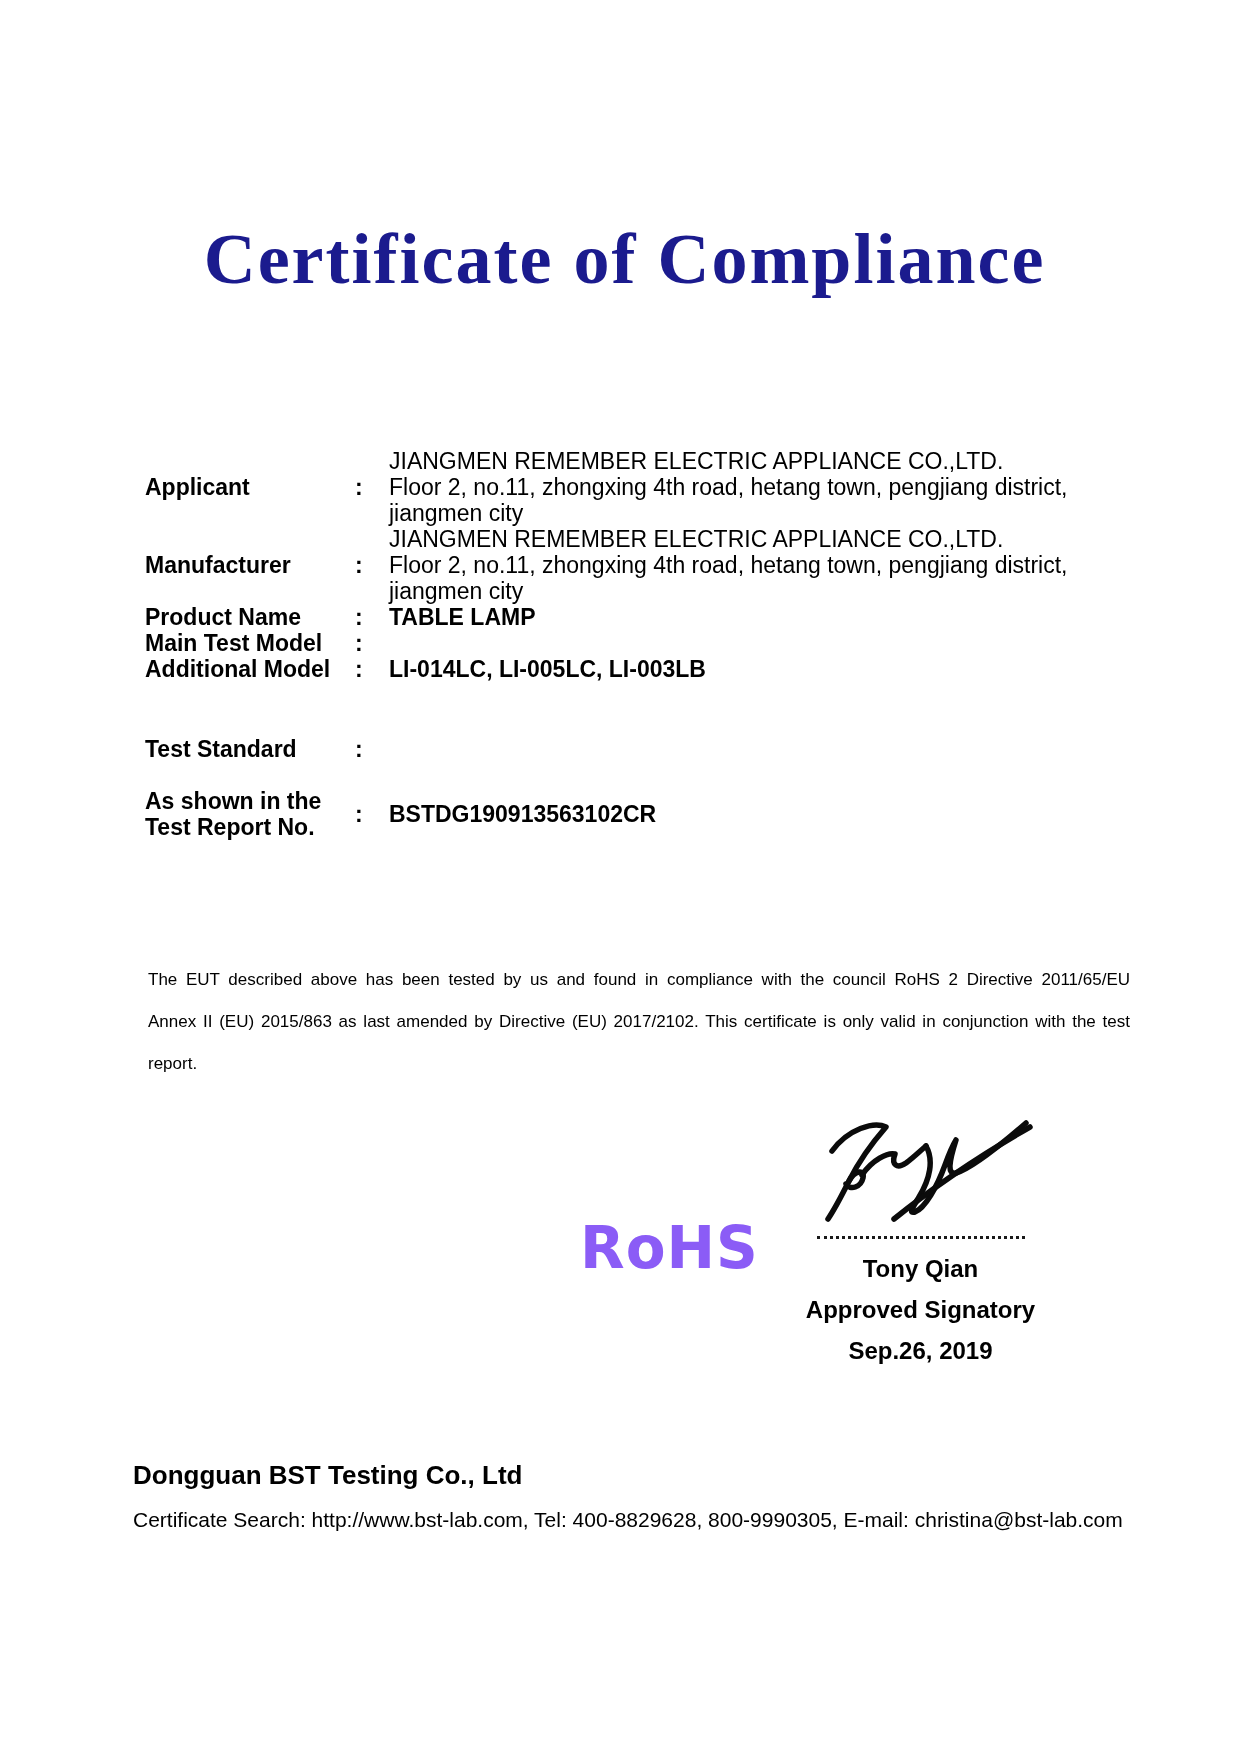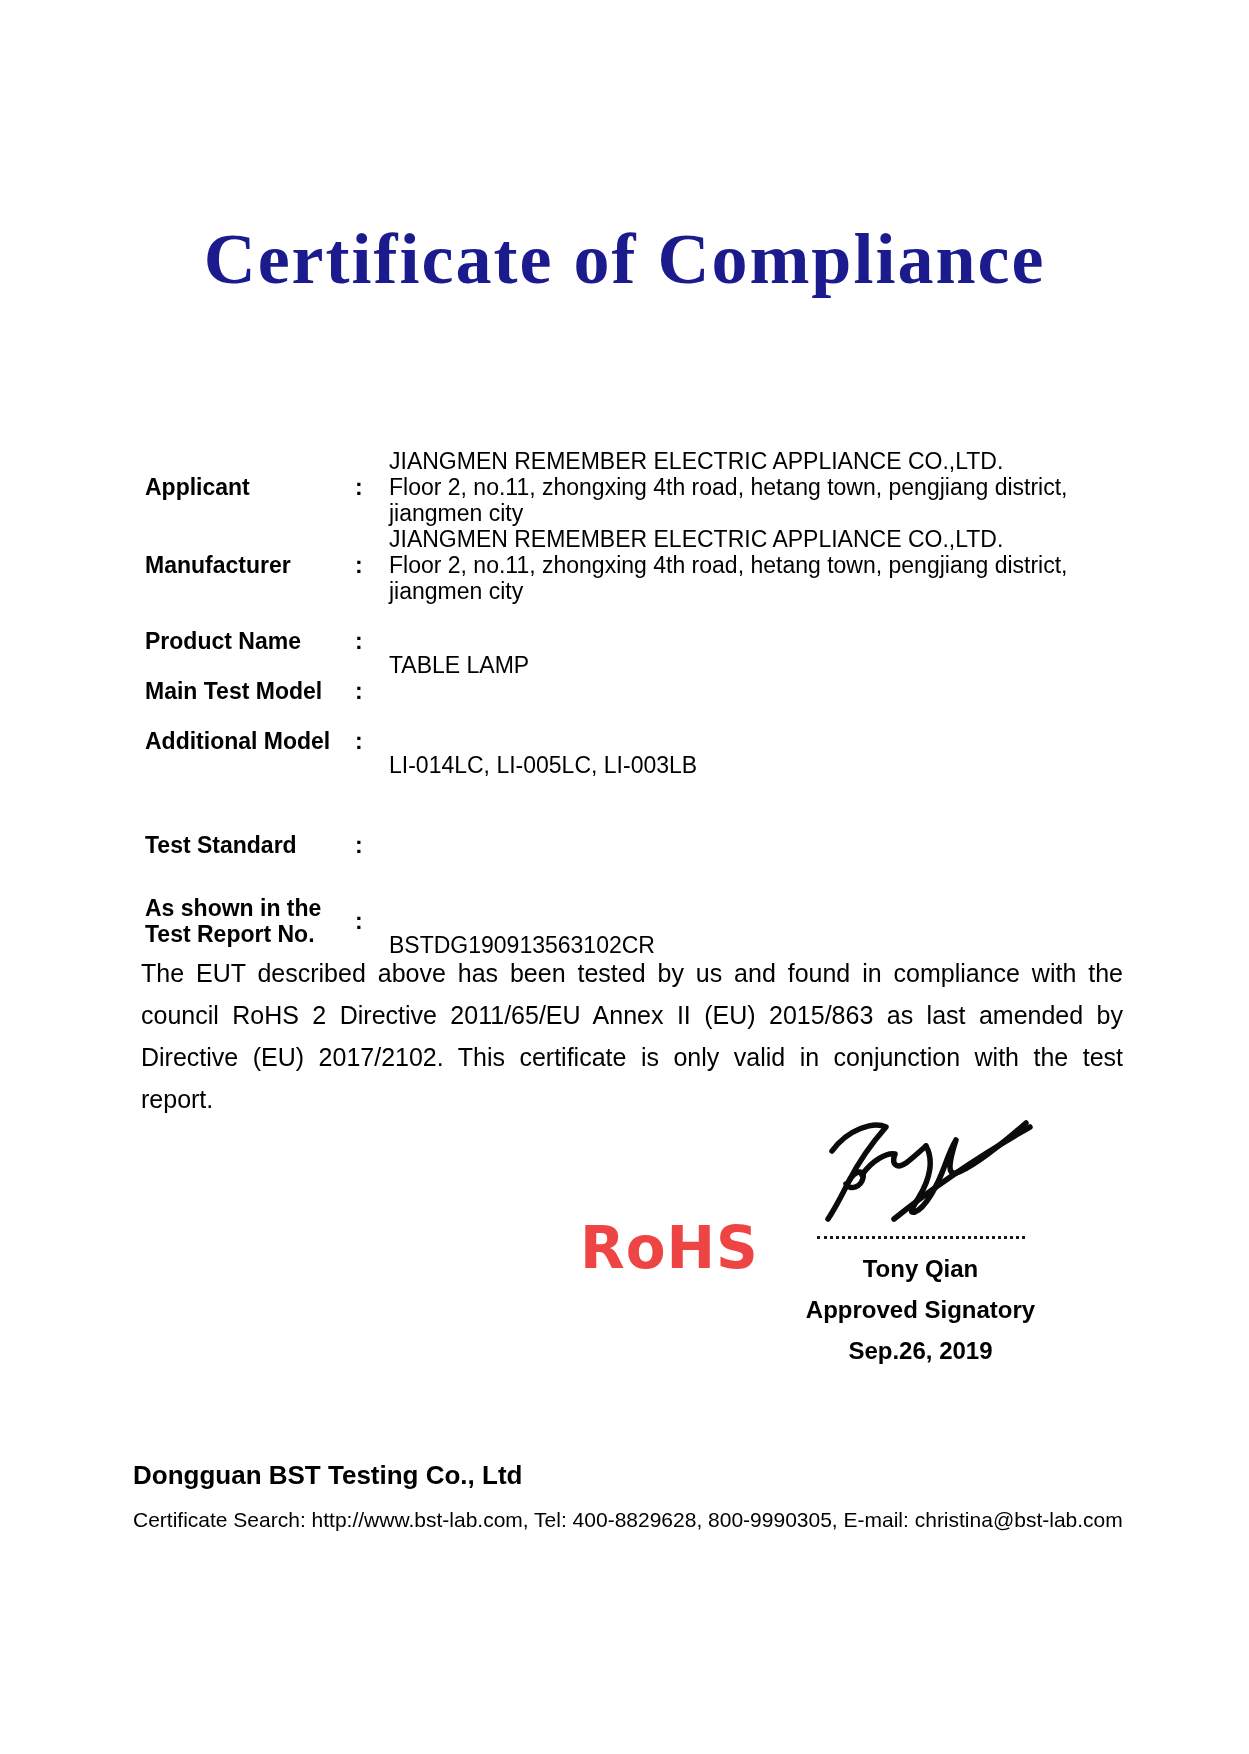--- a/index.html
+++ b/index.html
@@ -38,7 +38,7 @@
   .row .colon { flex: none; width: 34px; font-weight: bold; text-align: left; }
   .row .val { flex: 1; }
   .val .company { font-weight: normal; }
-  .val.boldval, .boldline { font-weight: normal; margin-top: 48px; }
+  .val.boldval, .boldline { font-weight: bold; }
   .gap-a { height: 54px; }
   .gap-b { height: 26px; }
 

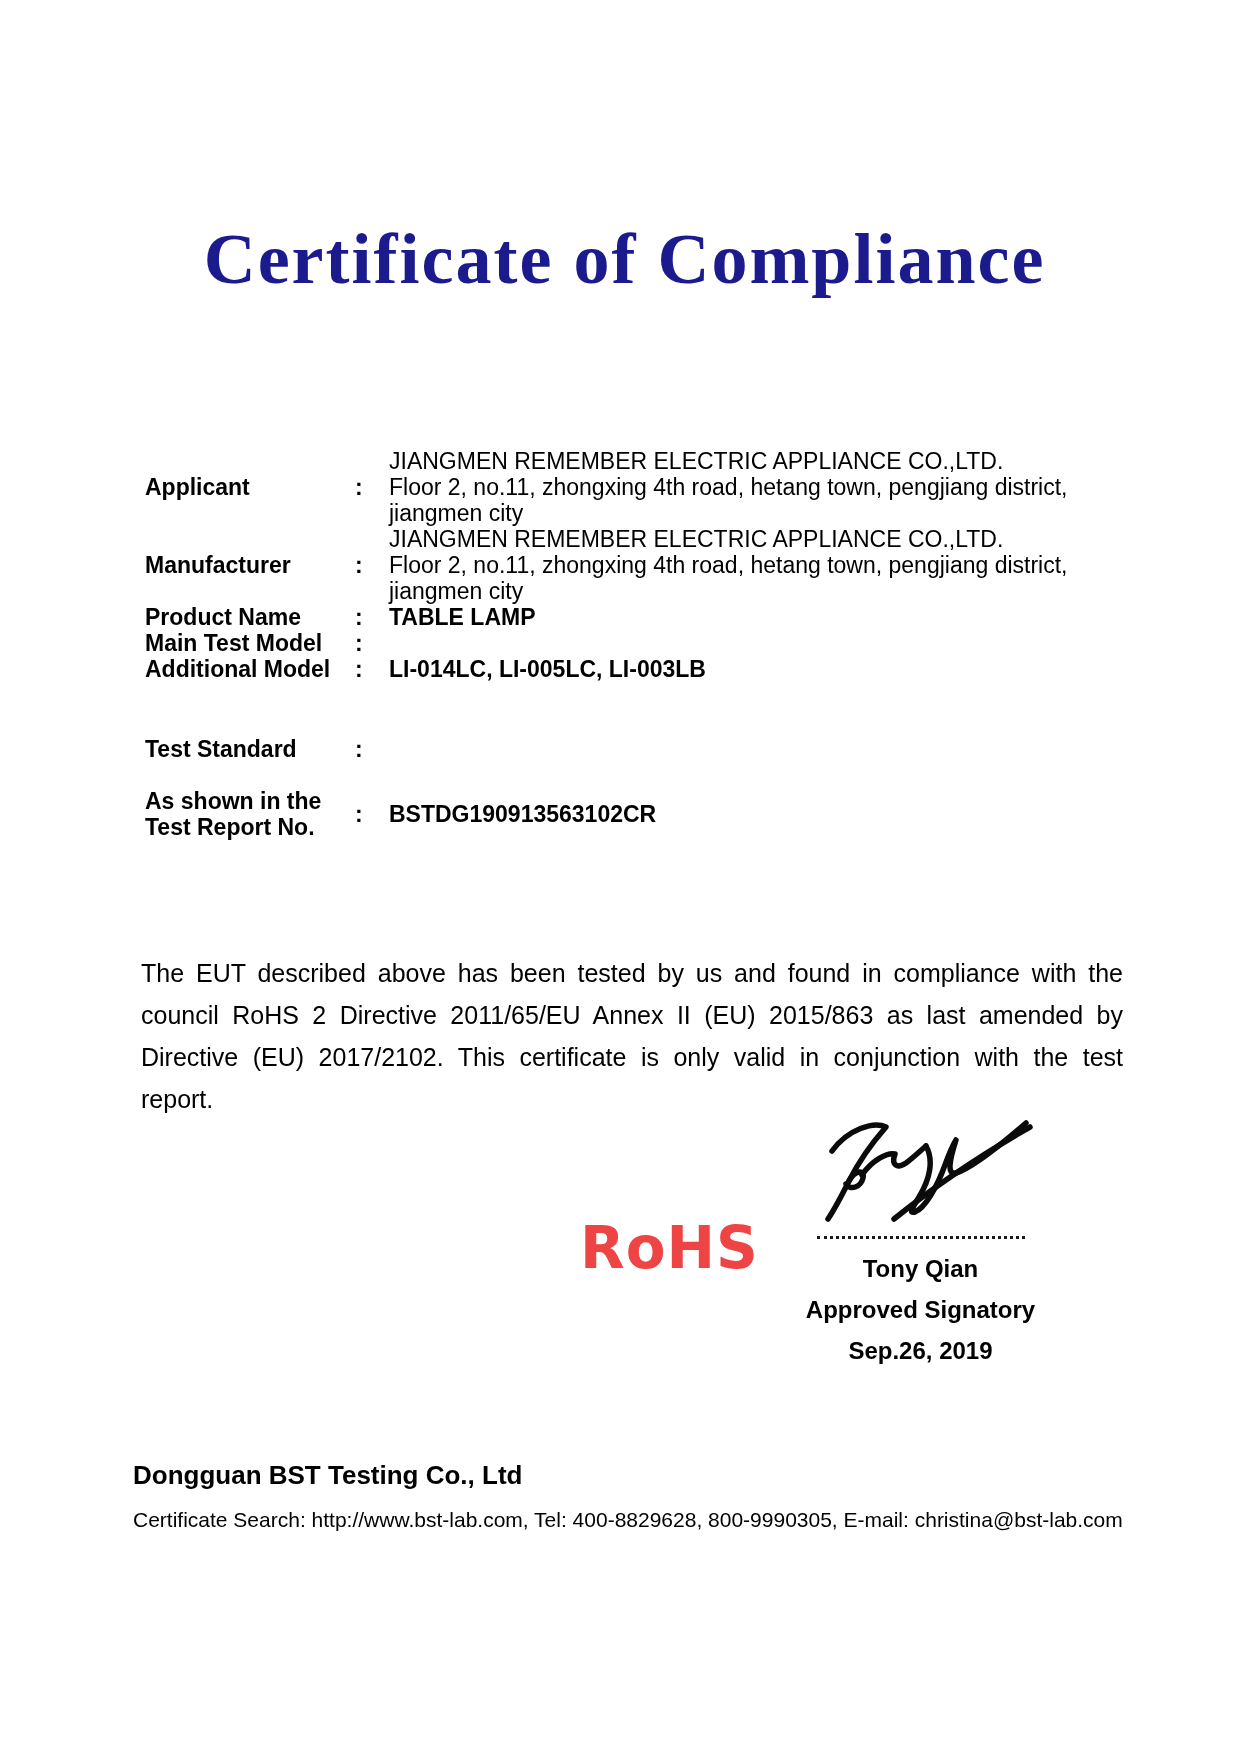--- a/index.html
+++ b/index.html
@@ -45,8 +45,8 @@
   
   .statement {
     position: absolute; top: 944px; left: 133px; width: 982px;
-    margin: 8px;
-    font-size: 25px; line-height: 42px;
+    margin: 15px;
+    font-size: 17px; line-height: 42px;
     text-align: justify; text-align-last: left;
     word-spacing: 2px;
   }

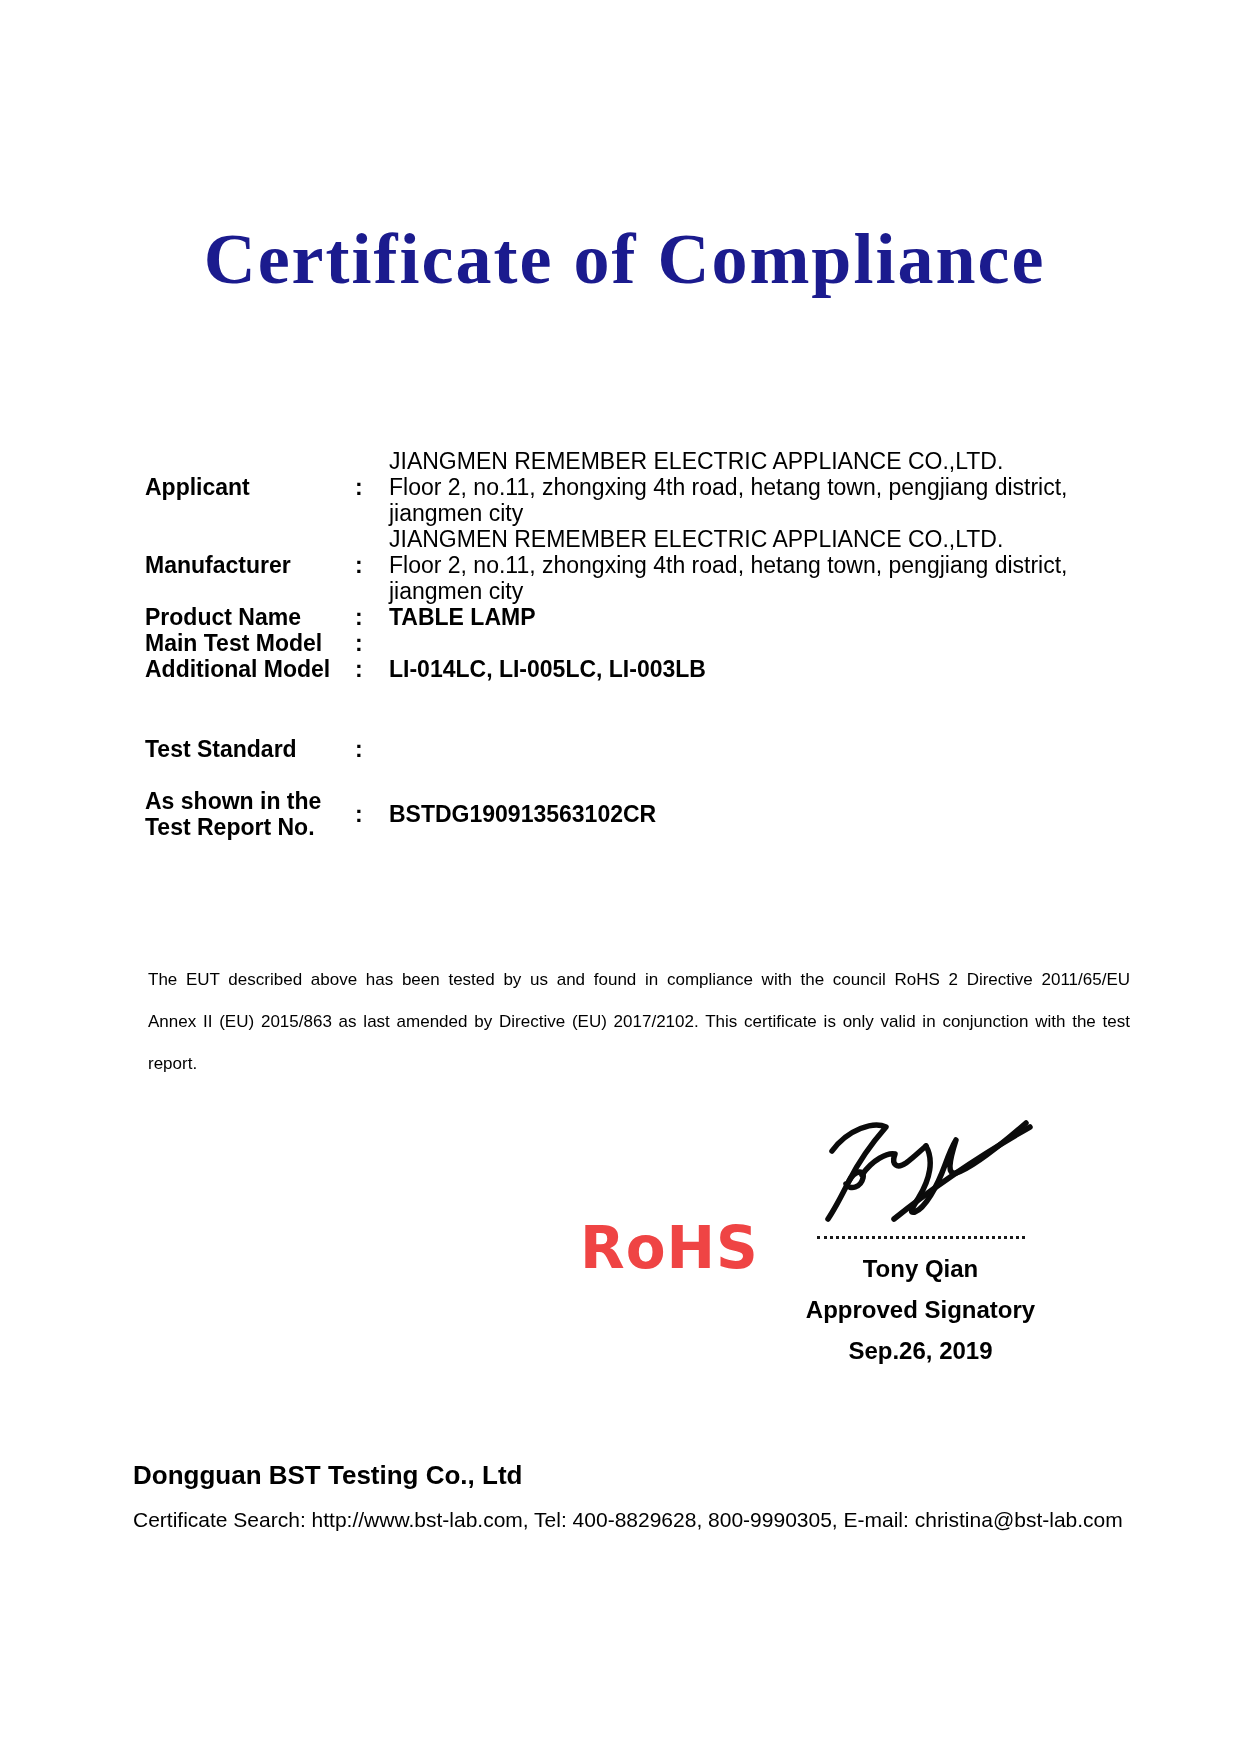--- a/index.html
+++ b/index.html
@@ -56,7 +56,7 @@
     position: absolute; left: 580px; top: 1214px;
     font-family: "DejaVu Sans", sans-serif;
     font-weight: bold; font-size: 58px; letter-spacing: 1px;
-    color: #ef4444;
+    color: #8b5cf6;
   }
 
   

